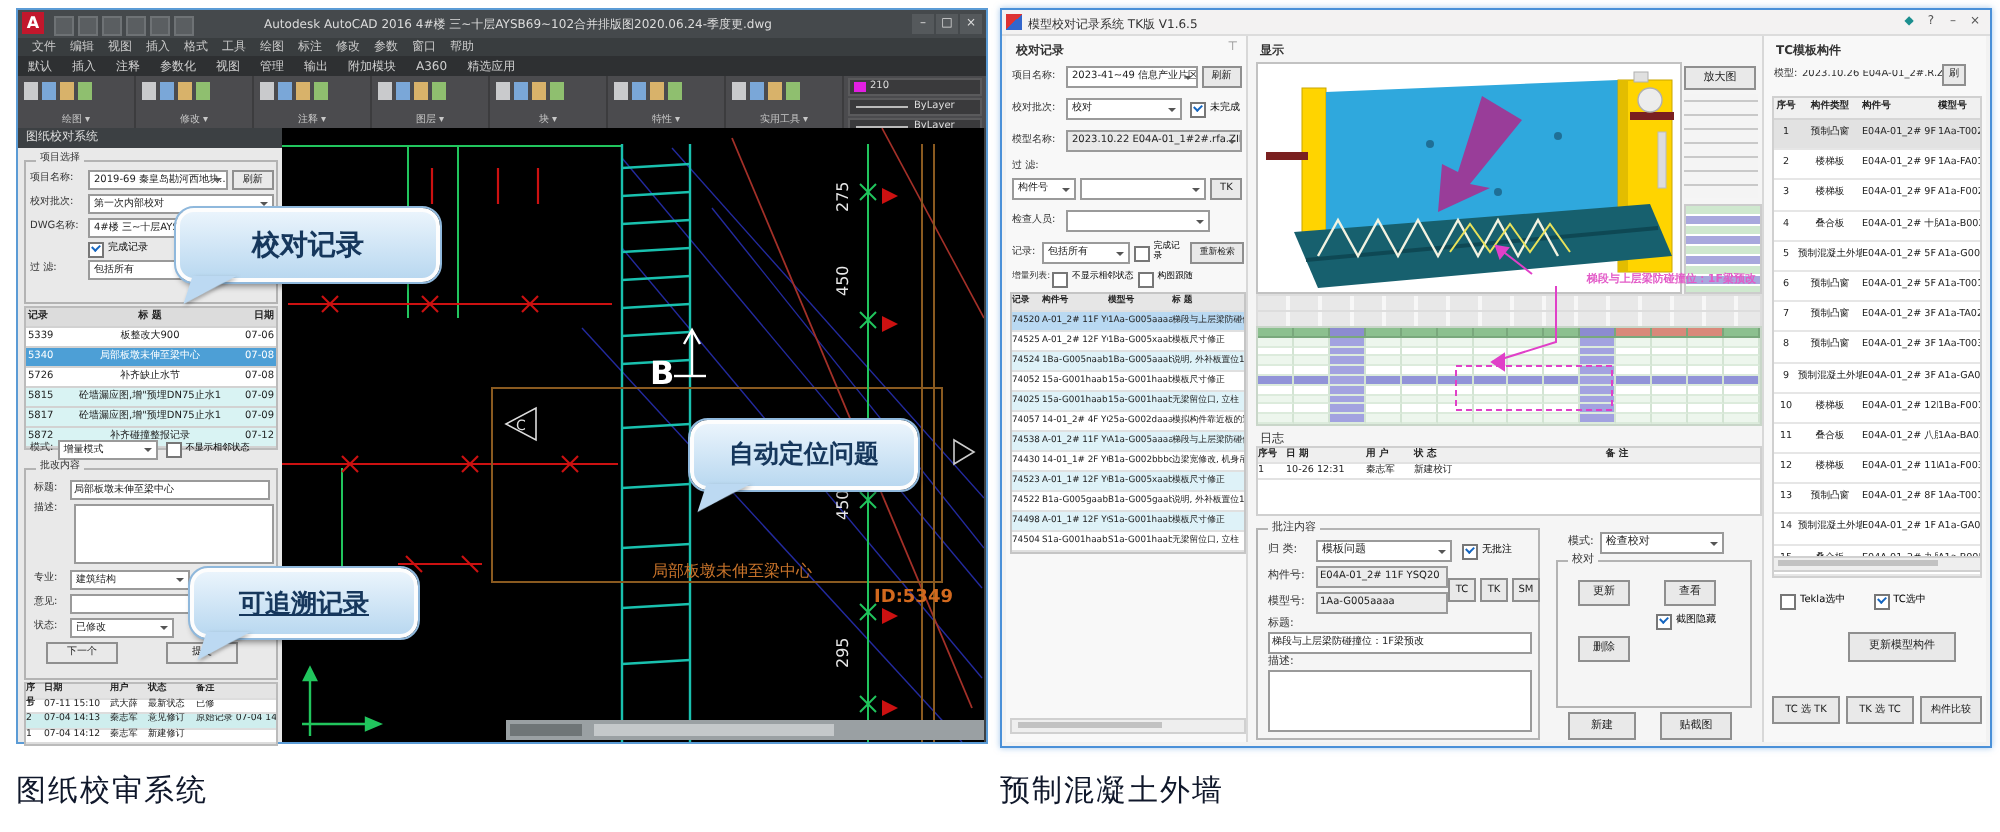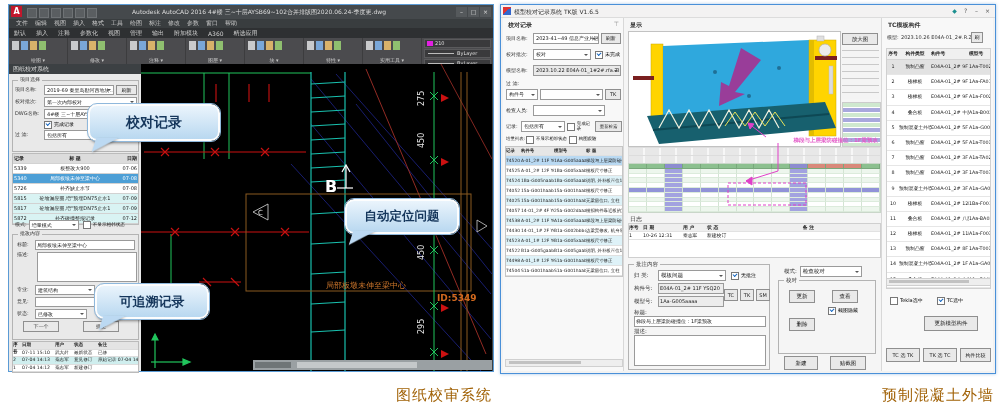--- a/index.html
+++ b/index.html
@@ -1092,7 +1092,7 @@
   <div class="callout" style="left:88px;top:104px;width:128px;height:33px;font-size:14px;">
     <span>校对记录</span>
   </div>
-  <div class="callout" style="left:345px;top:199px;width:110px;height:31px;font-size:12.5px;">
+  <div class="callout" style="left:345px;top:210px;width:110px;height:31px;font-size:12.5px;">
     <span>自动定位问题</span>
   </div>
   <div class="callout" style="left:95px;top:284px;width:110px;height:31px;font-size:13px;">

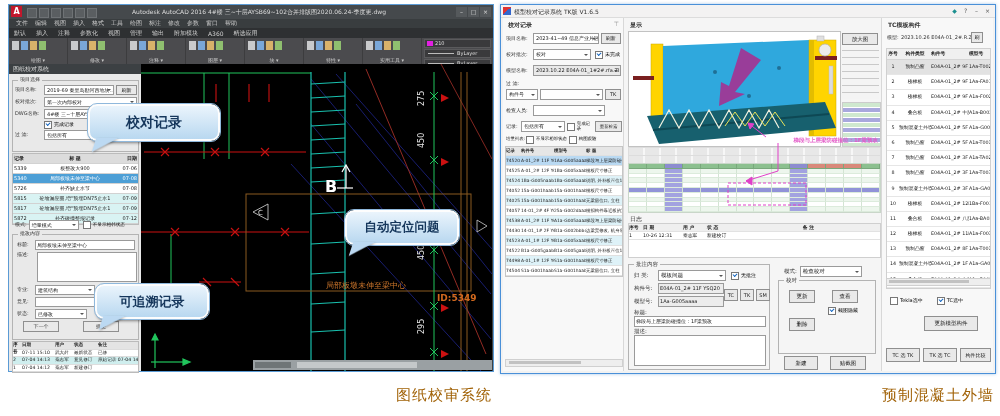--- a/index.html
+++ b/index.html
@@ -1095,7 +1095,7 @@
   <div class="callout" style="left:345px;top:210px;width:110px;height:31px;font-size:12.5px;">
     <span>自动定位问题</span>
   </div>
-  <div class="callout" style="left:95px;top:284px;width:110px;height:31px;font-size:13px;">
+  <div class="callout" style="left:95px;top:284px;width:110px;height:31px;font-size:13px;text-decoration:underline;">
     <span>可追溯记录</span>
   </div>
 

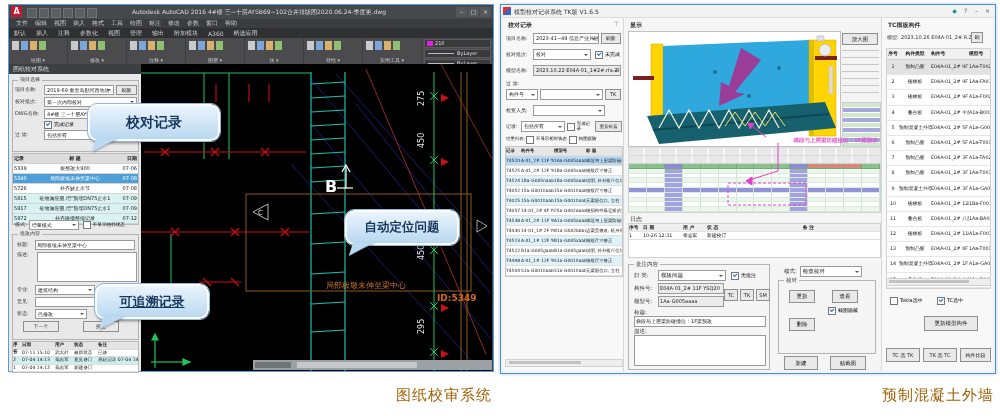--- a/index.html
+++ b/index.html
@@ -98,7 +98,7 @@
   .mrhead{background:#f0f0f0;font-weight:bold;height:10px;line-height:10px;border-bottom:1px solid #d5d5d5;}
   .mrrow.sel{background:#e2e2e2;}
   .n1{width:12px;flex:none;text-align:center;} .n2{width:32px;flex:none;text-align:center;overflow:hidden;white-space:nowrap;} .n3{width:38px;flex:none;overflow:hidden;white-space:nowrap;} .n4{flex:1;overflow:hidden;white-space:nowrap;}
-  .caption{position:absolute;top:386px;color:#a16207;font-size:15px;text-align:right;letter-spacing:1px;}
+  .caption{position:absolute;top:386px;color:#0f172a;font-size:15px;text-align:left;letter-spacing:1px;}
 </style>
 </head>
 <body>

